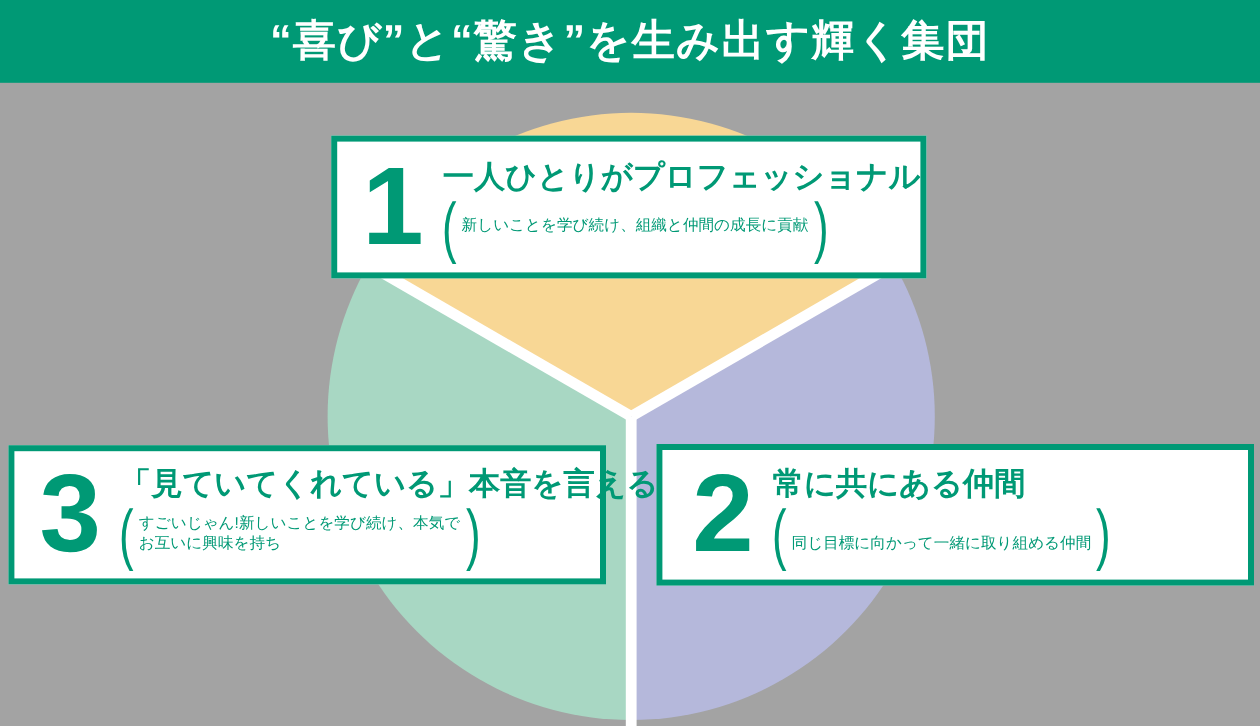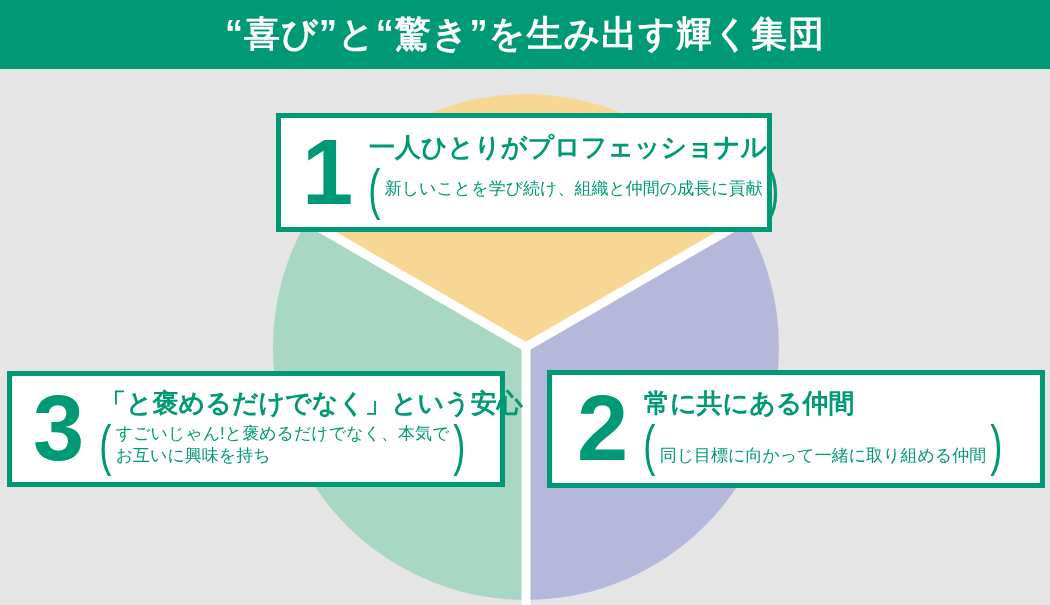--- a/index.html
+++ b/index.html
@@ -4,7 +4,7 @@
 <style>
   html,body { margin:0; padding:0; background:#ffffff; }
   .stage {
-    position:relative; width:1050px; height:605px; background:#e5e5e5;
+    position:relative; width:1050px; height:605px; background:#a3a3a3;
     overflow:hidden;
     font-family:"Liberation Sans","DejaVu Sans",sans-serif;
   }

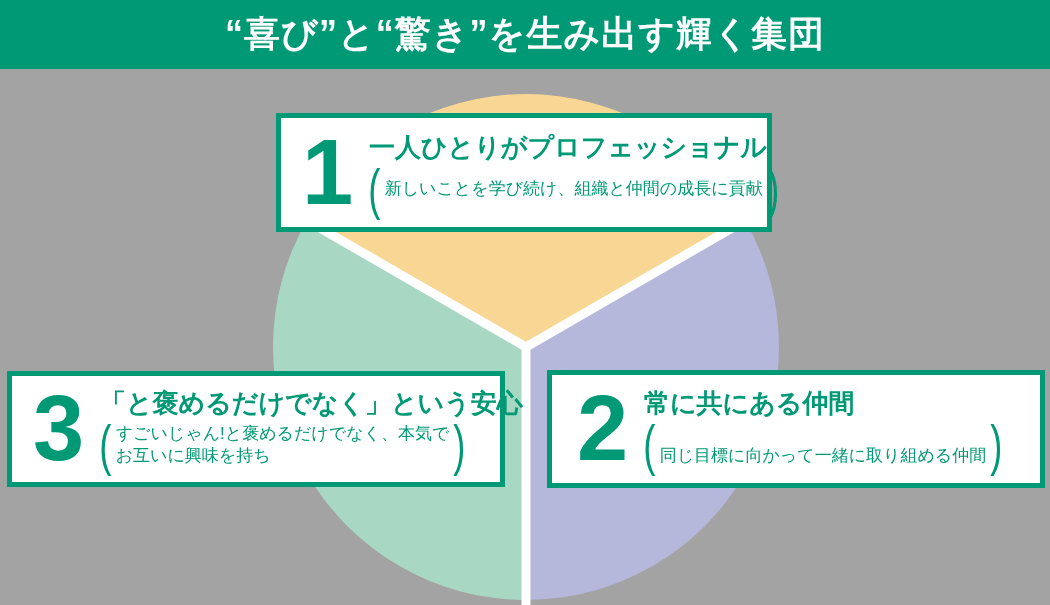--- a/index.html
+++ b/index.html
@@ -42,7 +42,7 @@
     transform:scaleX(0.65); flex-shrink:0;
   }
   .sub-lines {
-    color:#009975; font-size:17px; font-weight:500; line-height:1.28;
+    color:#009975; font-size:13px; font-weight:500; line-height:1.28;
     white-space:nowrap; margin:0 1px;
   }
 </style>

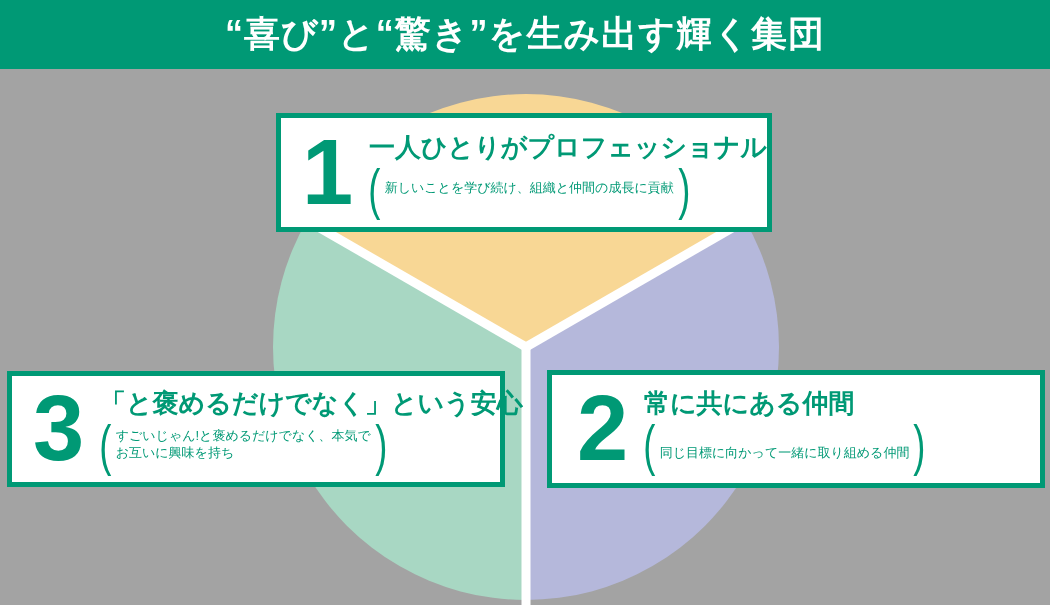--- a/index.html
+++ b/index.html
@@ -83,7 +83,7 @@
   <div class="info-box" id="box3">
     <div class="num">3</div>
     <div class="content">
-      <div class="title">「と褒めるだけでなく」という安心</div>
+      <div class="title">「見ていてくれている」本音を言える</div>
       <div class="sub">
         <span class="paren">(</span>
         <span class="sub-lines">

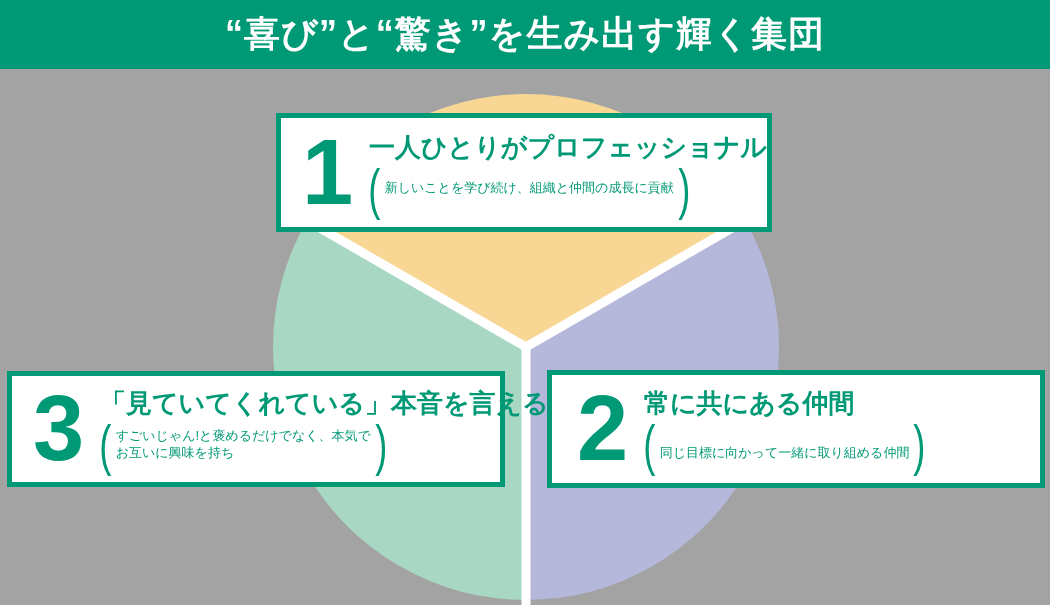--- a/index.html
+++ b/index.html
@@ -87,7 +87,7 @@
       <div class="sub">
         <span class="paren">(</span>
         <span class="sub-lines">
-          <span>すごいじゃん!と褒めるだけでなく、本気で</span><br>
+          <span>すごいじゃん!新しいことを学び続け、本気で</span><br>
           <span>お互いに興味を持ち</span>
         </span>
         <span class="paren">)</span>

